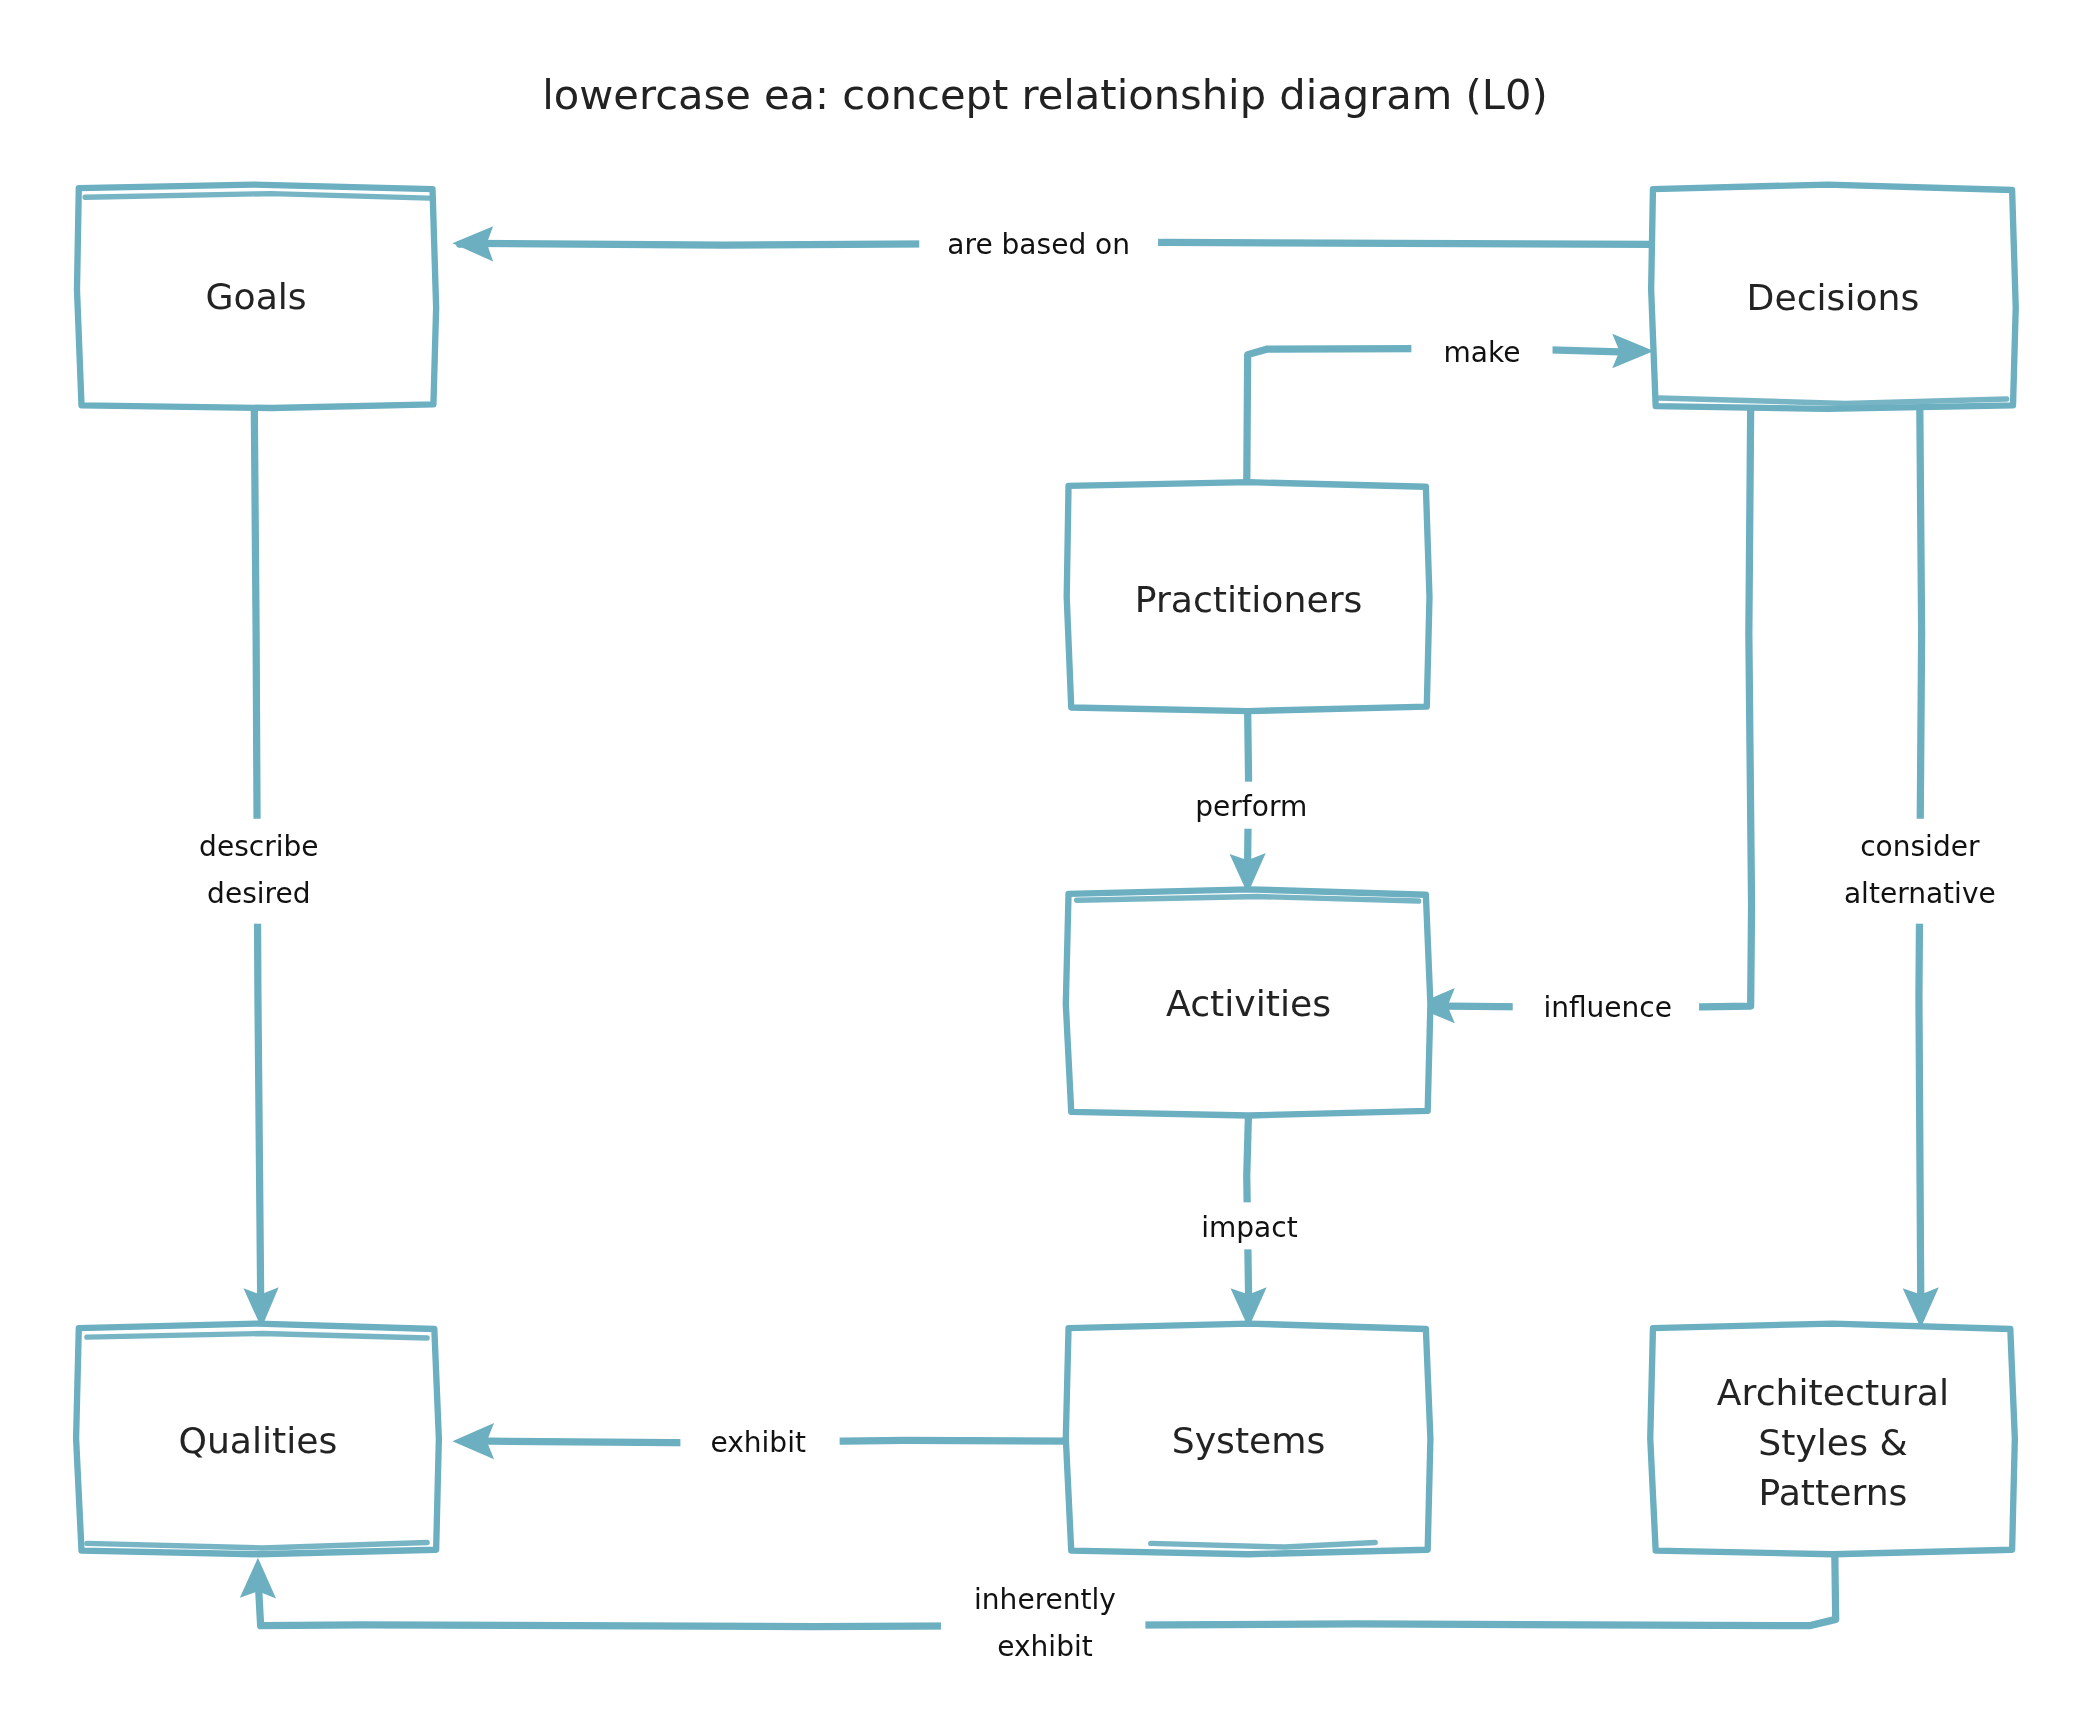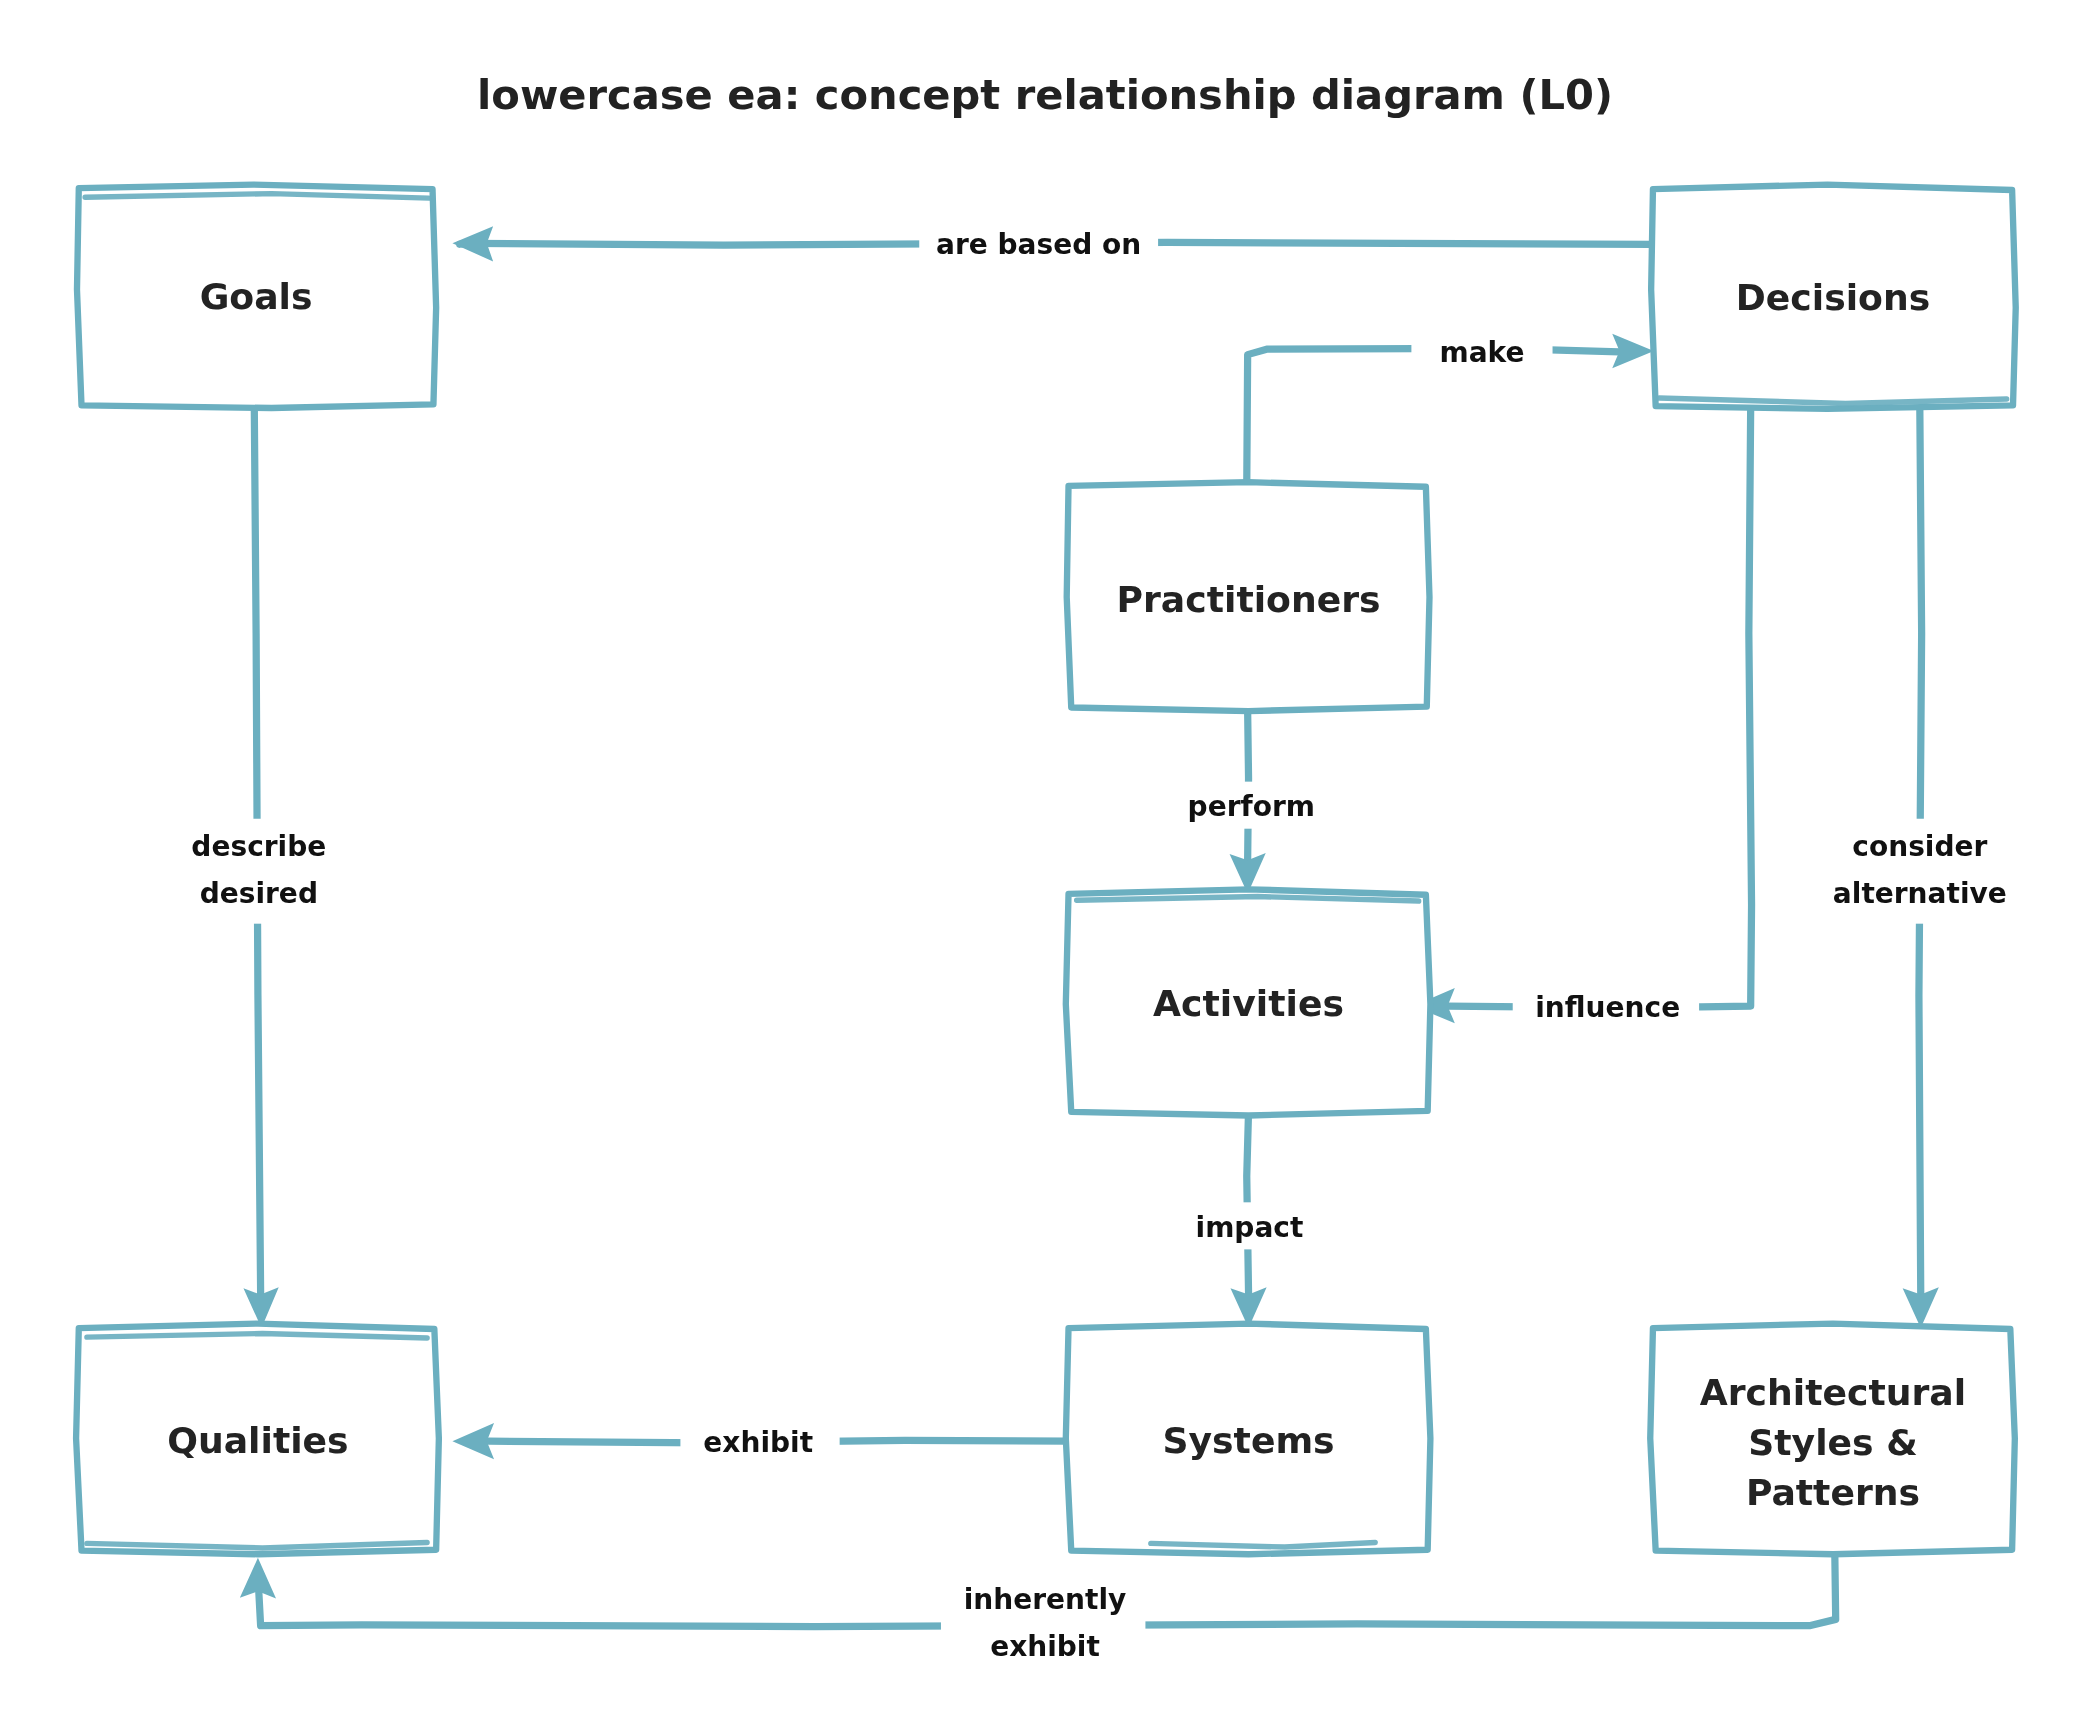--- a/index.html
+++ b/index.html
@@ -14,7 +14,6 @@
     background: #ffffff;
     font-family: "DejaVu Sans", sans-serif;
     overflow: hidden;
-    font-weight: bold;
   }
   #diagram-svg {
     position: absolute;

